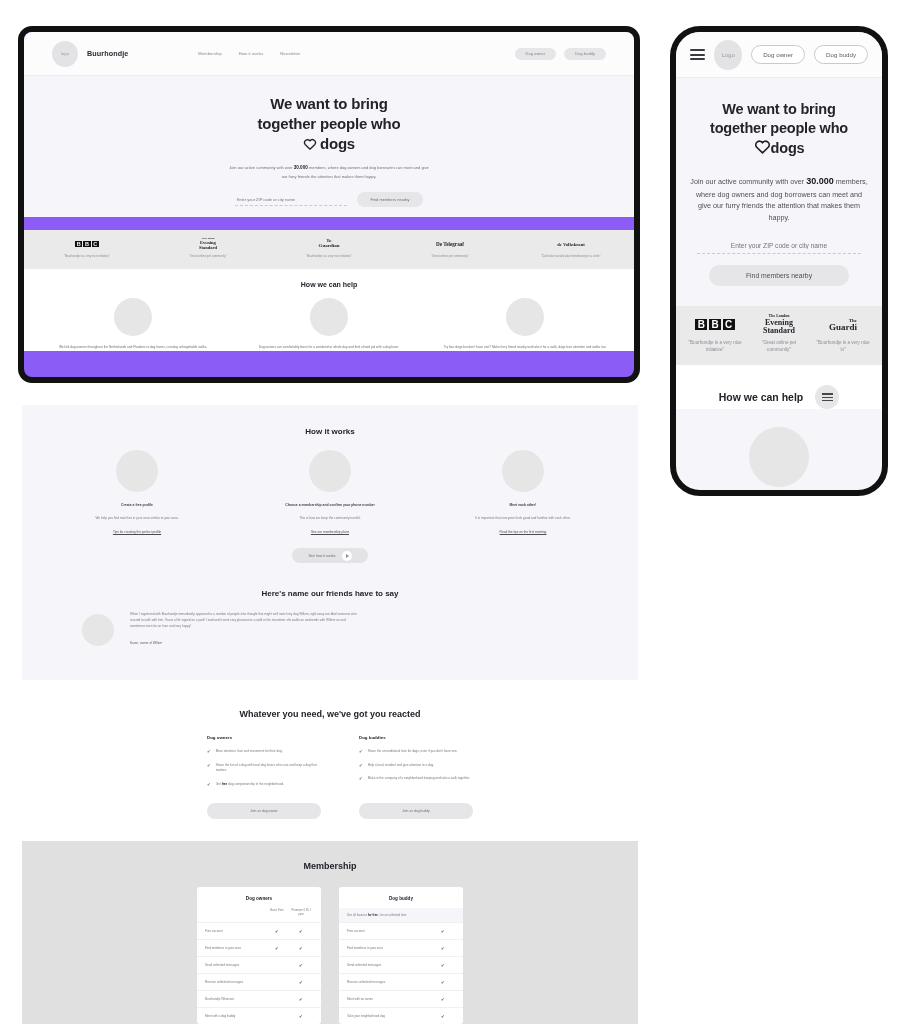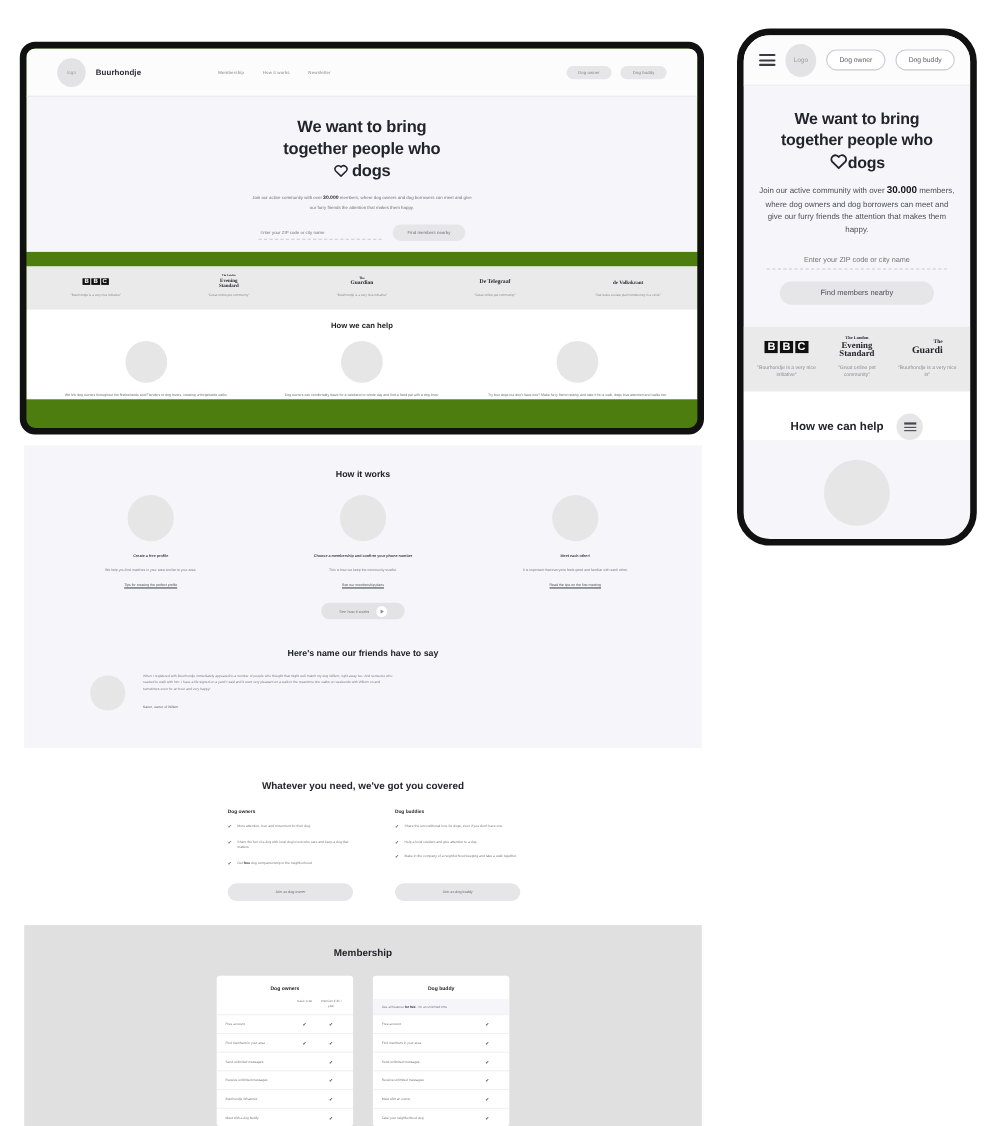--- a/index.html
+++ b/index.html
@@ -14,10 +14,10 @@
 
   
   .desktop-frame {
-    position: absolute; left: 18px; top: 38px;
+    position: absolute; left: 18px; top: 26px;
     width: 622px; height: 357px;
     border: 6px solid #111; border-radius: 14px;
-    background: #4d7c0f; overflow: hidden;
+    background: #8b5cf6; overflow: hidden;
   }
   .d-inner { width: 100%; height: 100%; position: relative; }
 

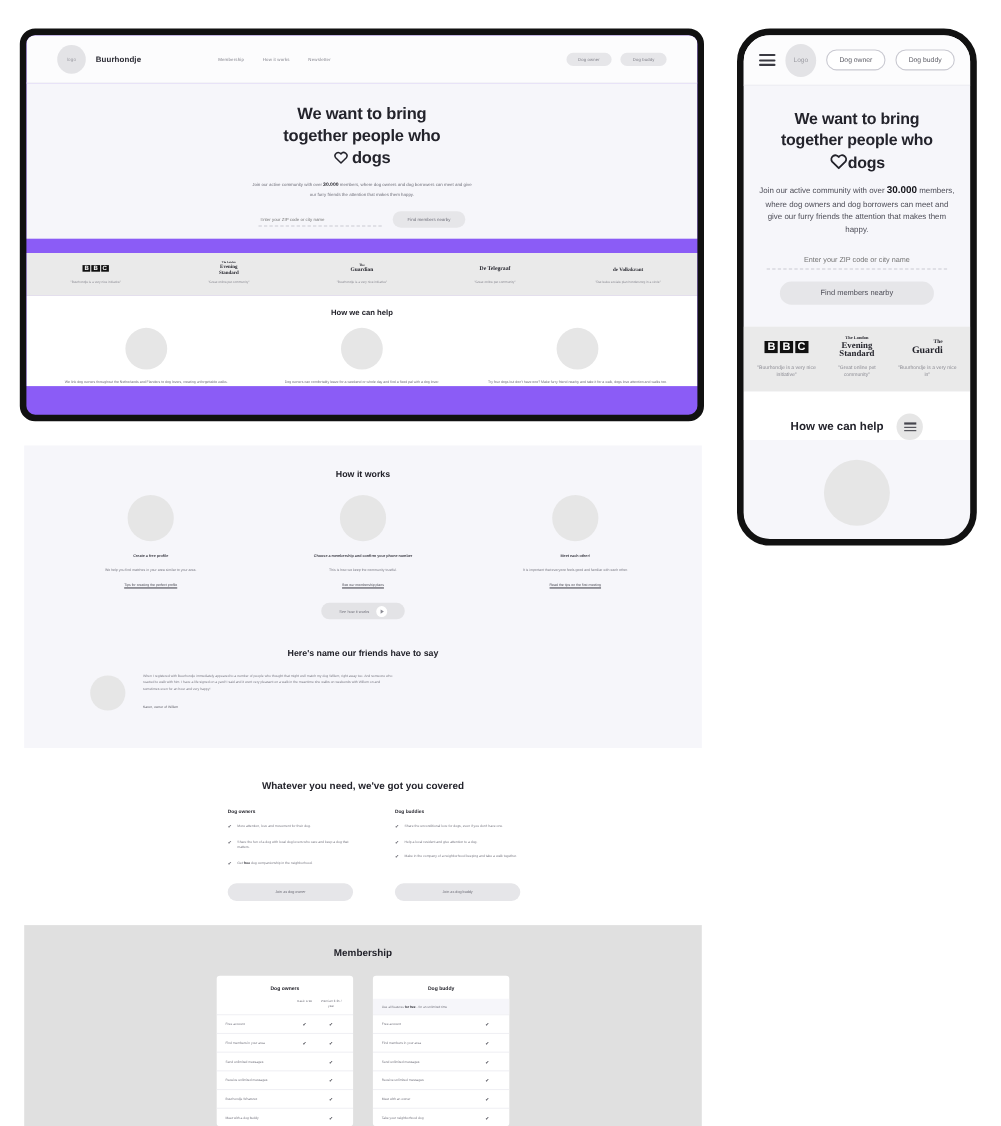--- a/index.html
+++ b/index.html
@@ -109,7 +109,7 @@
   .m-hero { padding: 22px 14px 0; text-align: center; }
   .m-hero h1 { font-size: 14.5px; line-height: 1.34; font-weight: 800; color: #23232b; letter-spacing: -0.2px; }
   .m-heart { display: inline-block; vertical-align: -1px; }
-  .m-hero p { margin-top: 6px; font-size: 7.2px; line-height: 1.55; color: #4e4e58; }
+  .m-hero p { margin-top: 16px; font-size: 7.2px; line-height: 1.55; color: #4e4e58; }
   .m-hero p b { font-weight: 800; color: #16161c; font-size: 9px; }
   .m-input {
     margin: 15px auto 0; width: 164px; display: block;

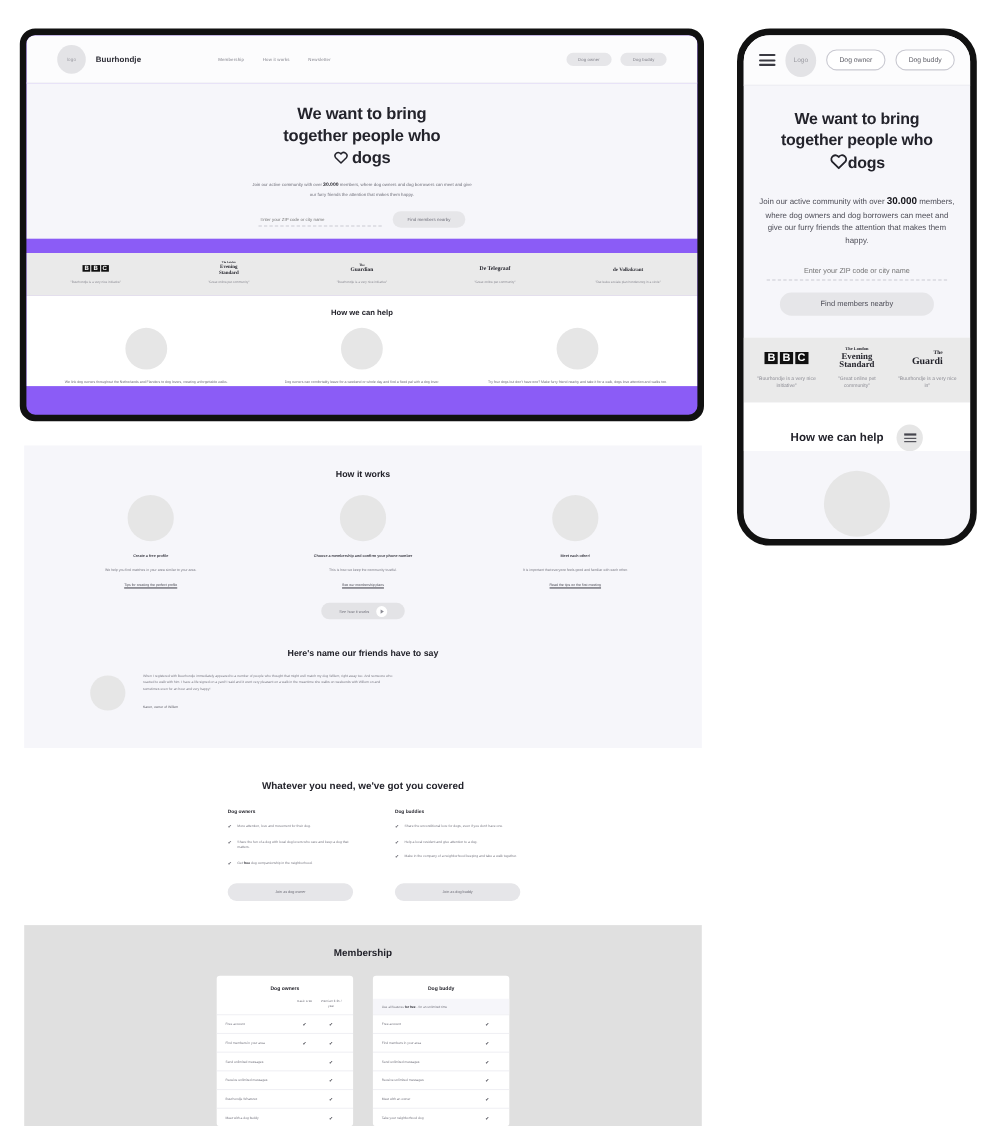--- a/index.html
+++ b/index.html
@@ -426,7 +426,7 @@
   </div>
 
   <div class="panel-feat">
-    <div class="pf-title">Whatever you need, we've got you covered</div>
+    <div class="pf-title">Whatever you need, we've got you reacted</div>
     <div class="pf-cols">
       <div class="pf-col">
         <div class="pf-h">Dog owners</div>

